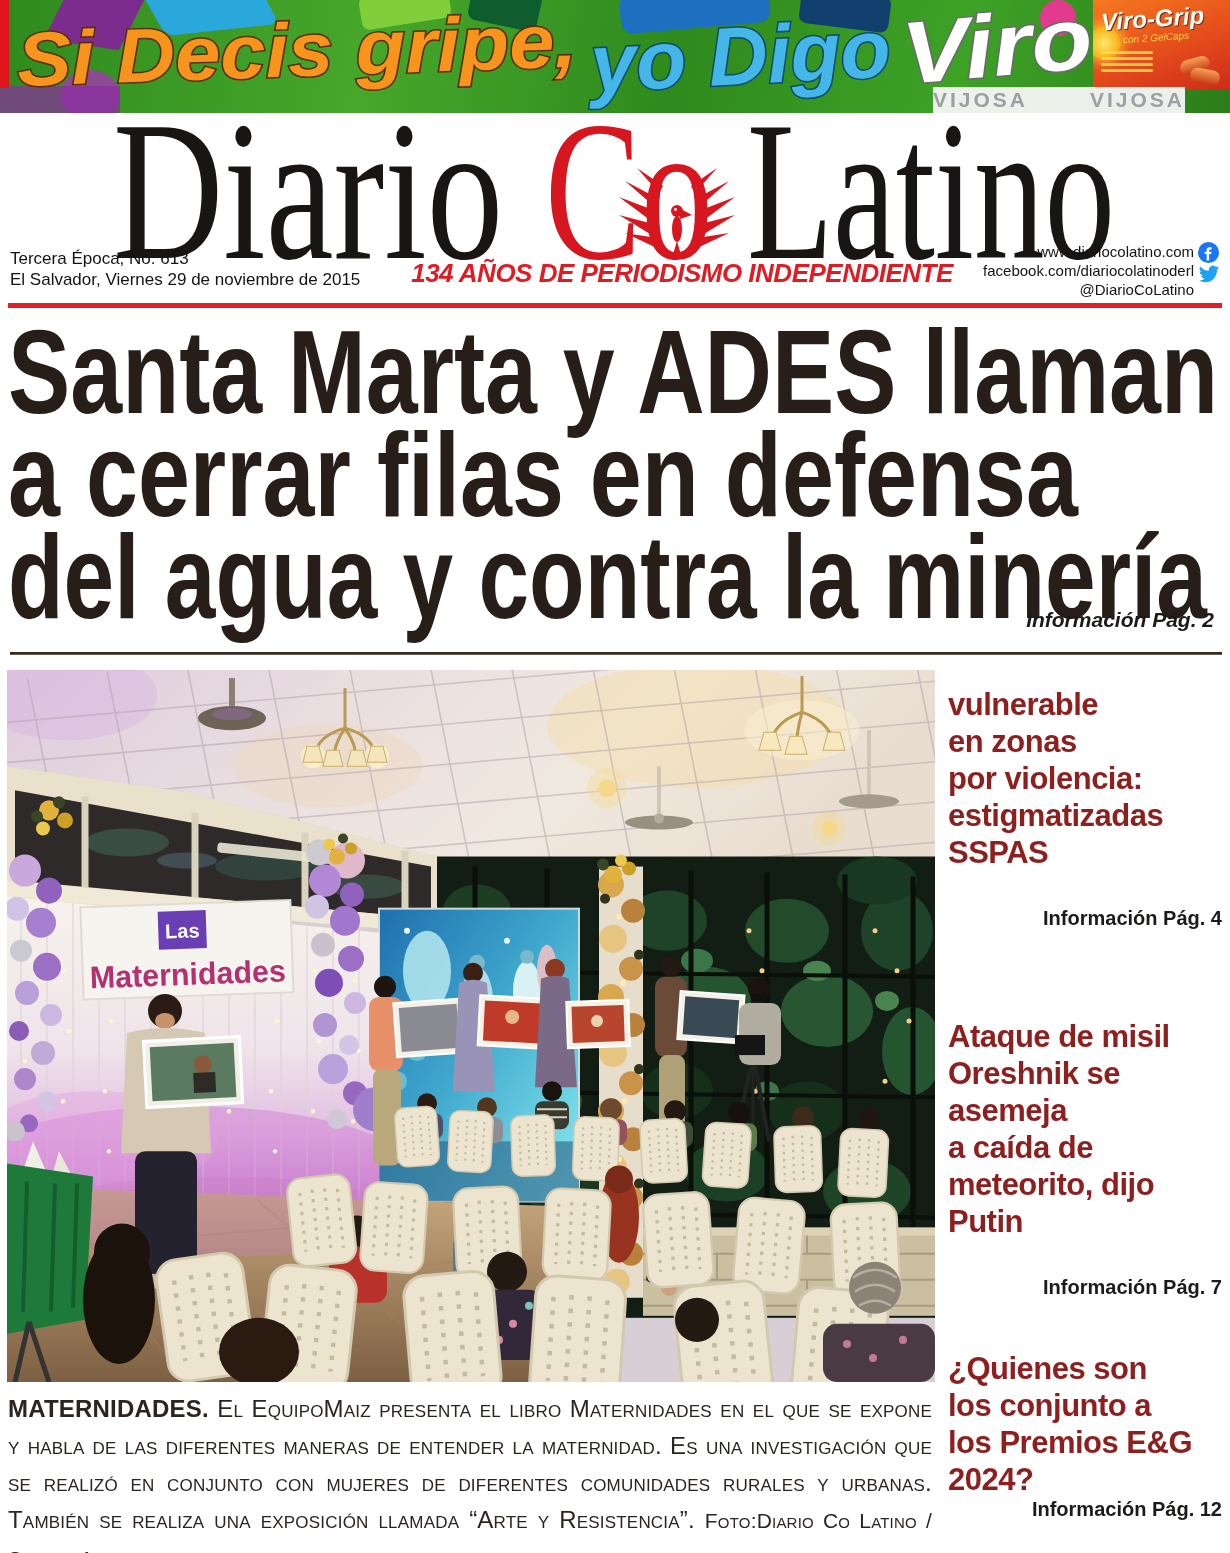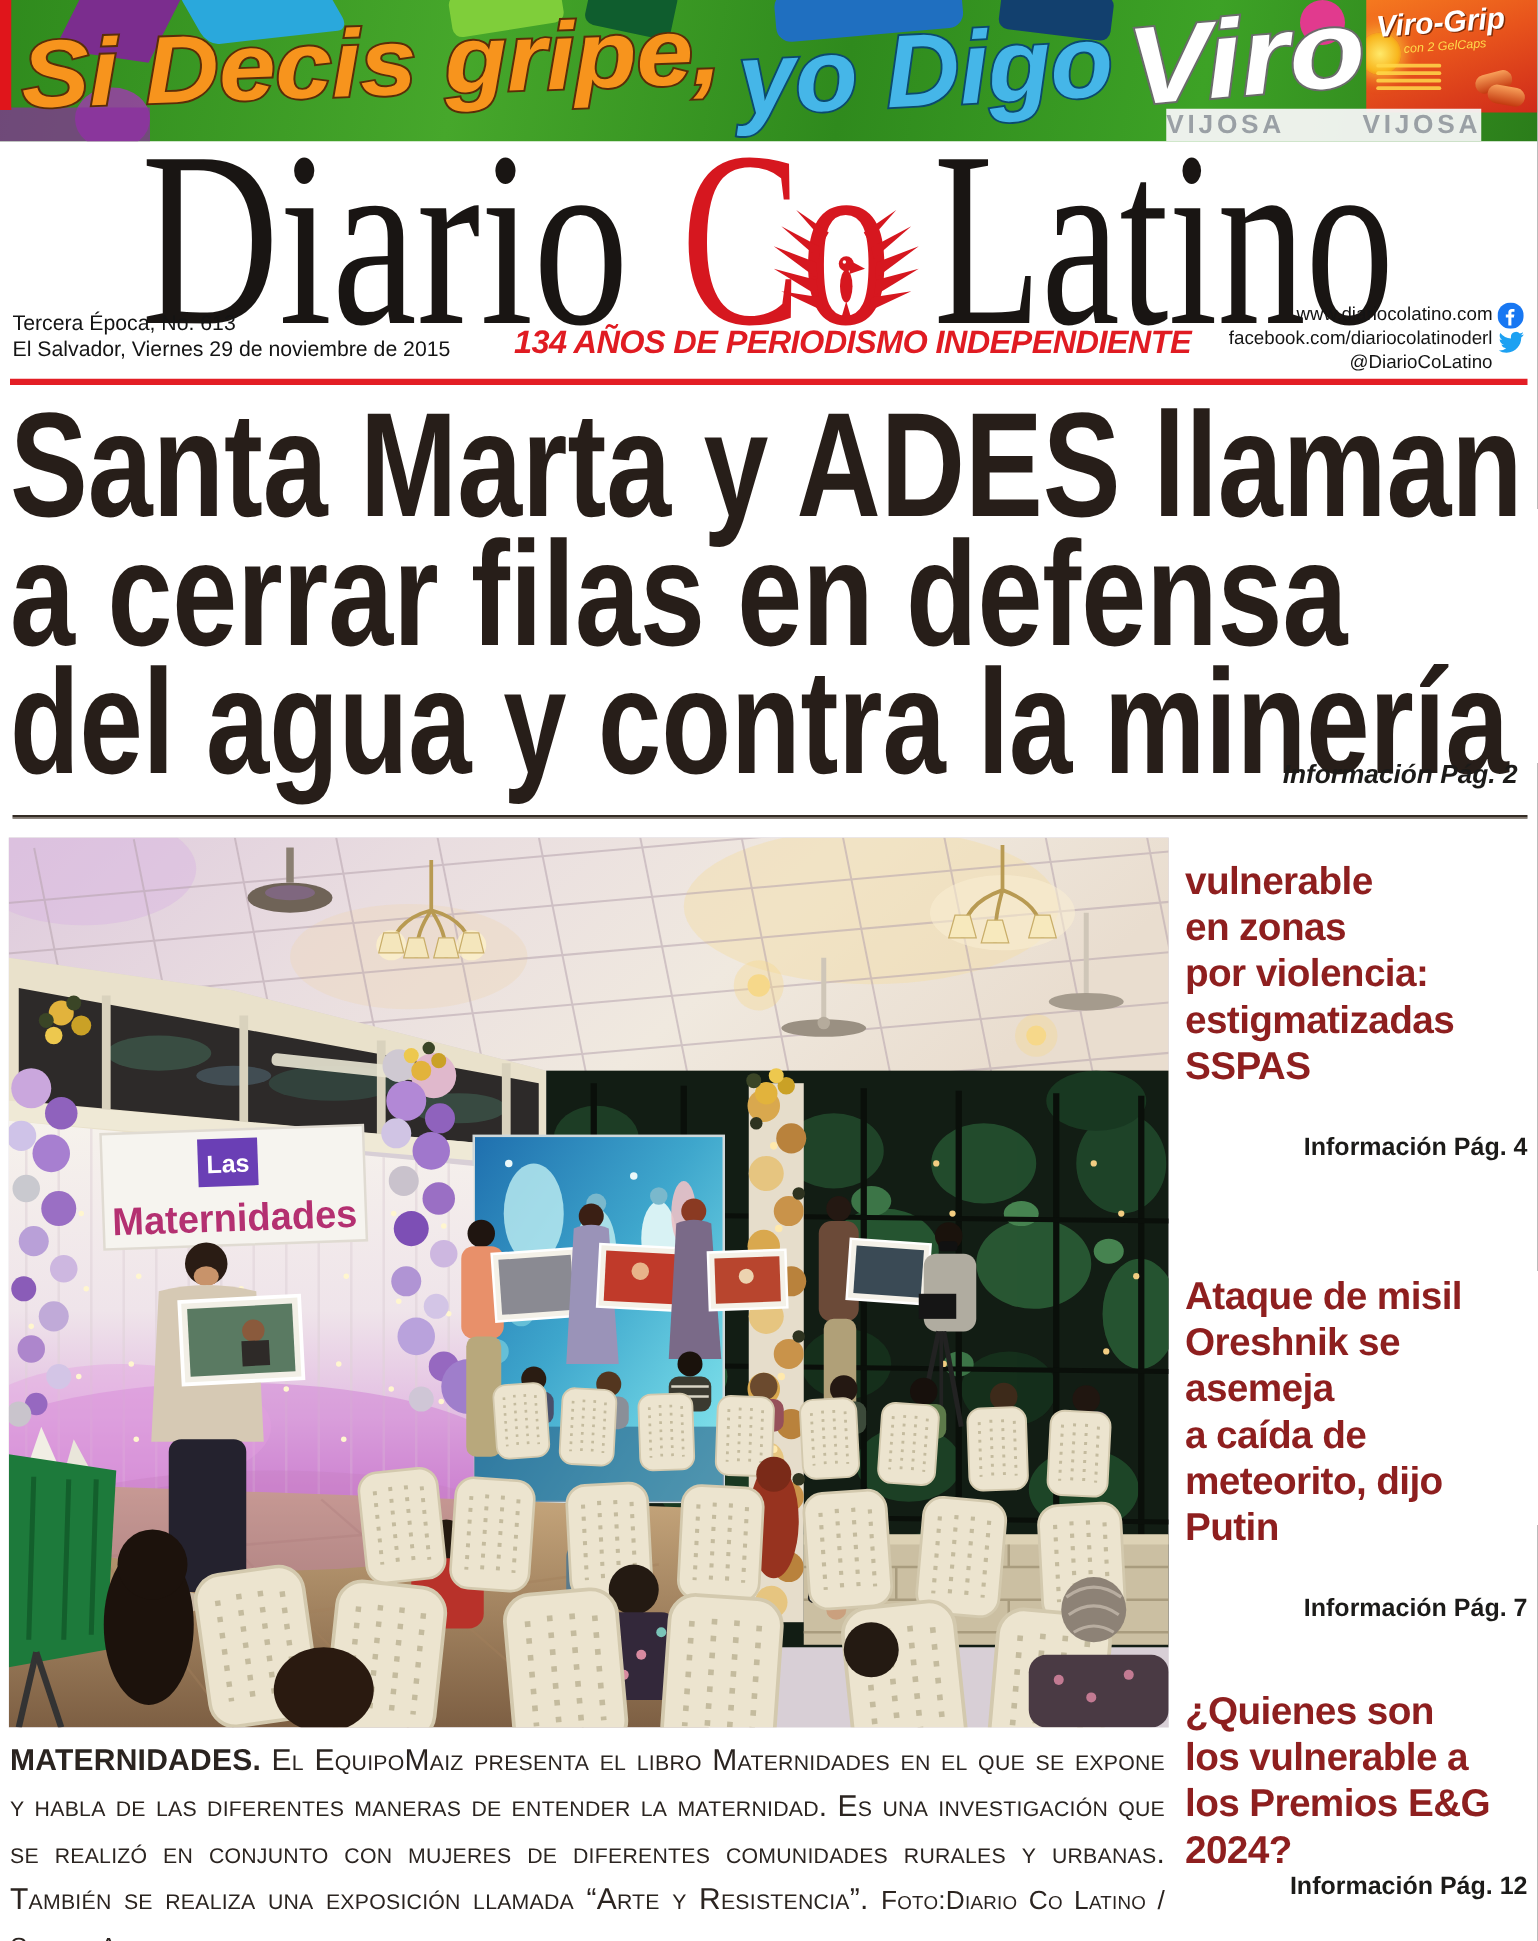--- a/index.html
+++ b/index.html
@@ -724,7 +724,7 @@
     <div class="story s3">
       <div class="hl">
         <div>¿Quienes son</div>
-        <div>los vulnerable a</div>
+        <div>los conjunto a</div>
         <div>los Premios E&amp;G</div>
         <div>2024?</div>
       </div>

